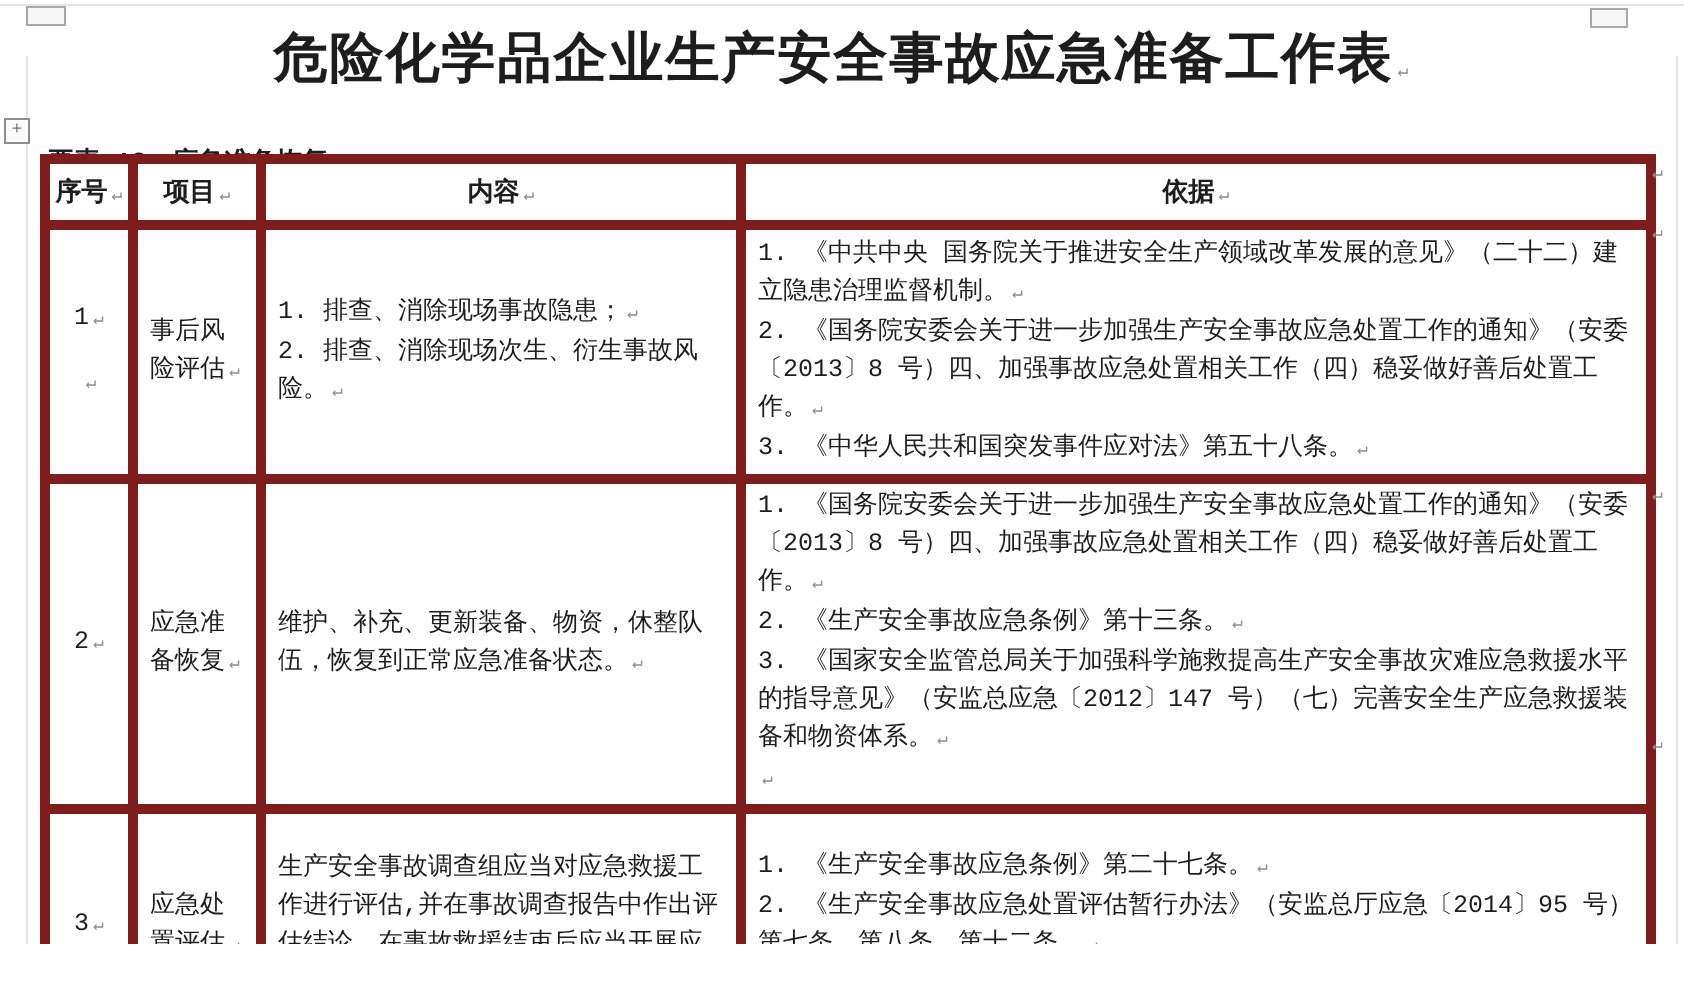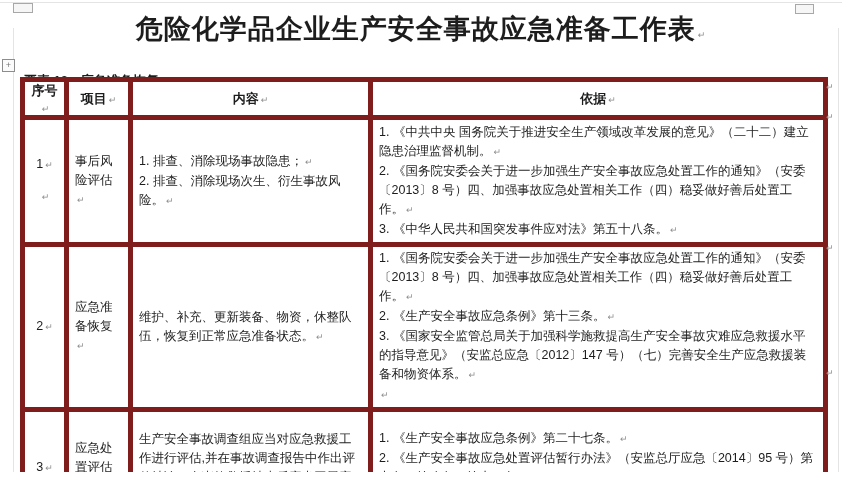--- a/index.html
+++ b/index.html
@@ -5,7 +5,7 @@
   html,body { margin:0; padding:0; background:#ffffff; }
   .canvas {
     position:relative; width:842px; height:472px; background:#ffffff;
-    font-family:Liberation Sans, sans-serif; color:#1d1d1d; overflow:hidden;
+    font-family:Liberation Mono, monospace; color:#1d1d1d; overflow:hidden;
   }
   
   .edge { position:absolute; background:#e4e4e4; }

